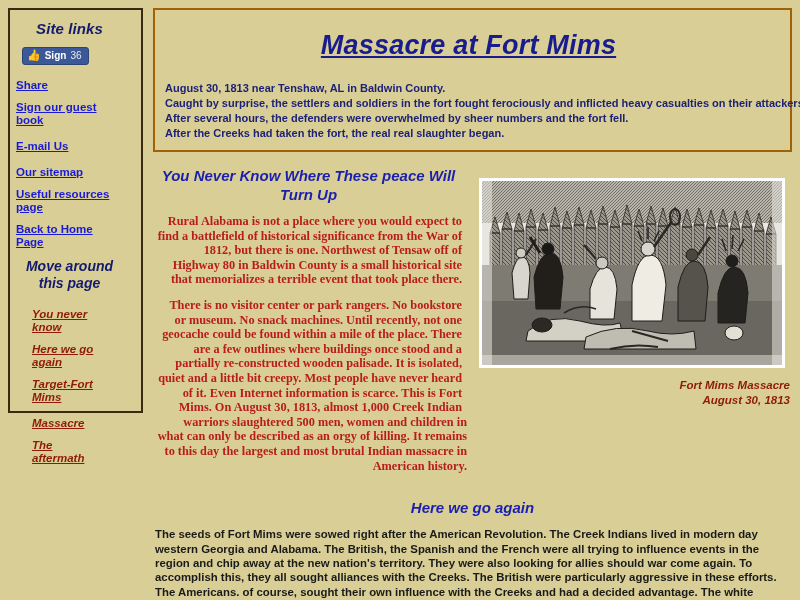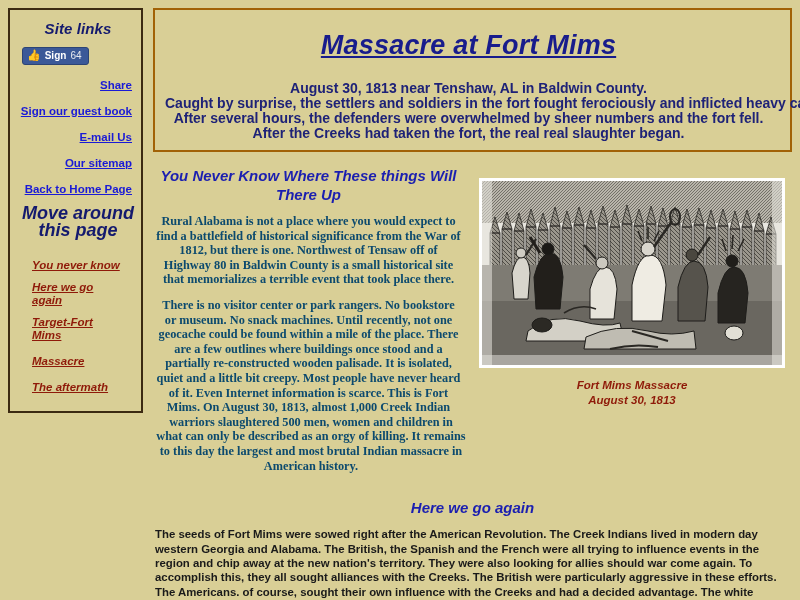--- a/index.html
+++ b/index.html
@@ -30,7 +30,7 @@
     border: 2px solid #3b2a12;
     background: #d9cf96;
     height: 405px;
-    padding: 8px 1px 10px 6px;
+    padding: 8px 18px 10px 6px;
   }
   .sidebar-title {
     text-align: center;

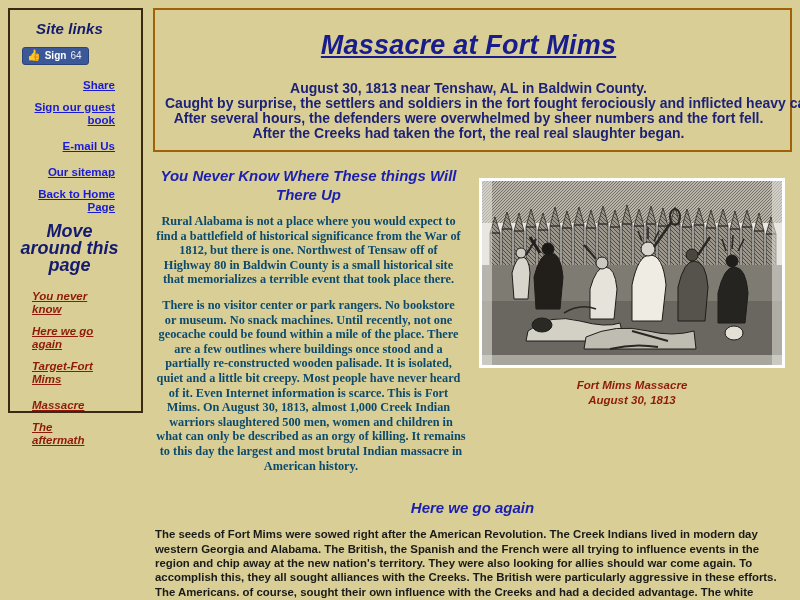--- a/index.html
+++ b/index.html
@@ -190,7 +190,7 @@
     <div class="fb-like">
       <span class="thumb">👍</span>
       <span>Sign</span>
-      <span class="cnt">64</span>
+      <span class="cnt">36</span>
     </div>
 
     <ul class="side-links">

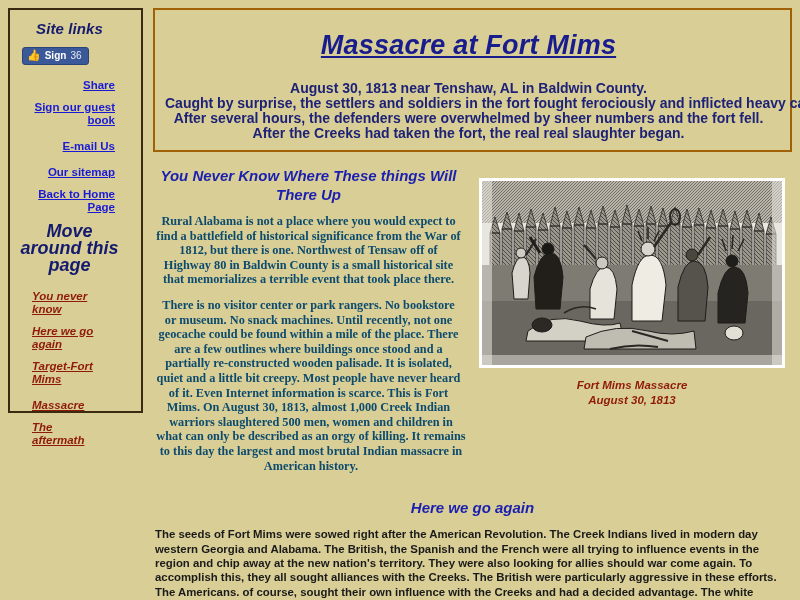--- a/index.html
+++ b/index.html
@@ -60,7 +60,7 @@
   .fb-like .cnt { font-weight: normal; color: #e7e9ef; }
 
   .side-links { margin: 0; padding: 0; list-style: none; }
-  .side-links li { margin: 0 8px 8px 0; text-align: right; }
+  .side-links li { margin: 0 8px 8px 0; }
   .side-links a {
     color: #1a1ad6;
     font-size: 11.5px;

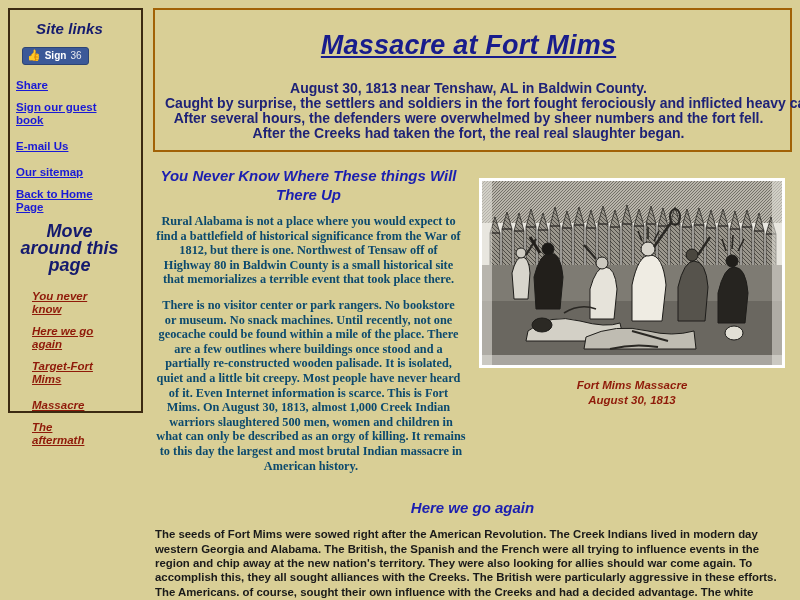--- a/index.html
+++ b/index.html
@@ -112,9 +112,9 @@
   }
   .subtitle {
     margin: 20px 0 0 0;
-    text-align: center;
+    text-align: left;
     color: #1e2277;
-    font-size: 14px;
+    font-size: 11px;
     font-weight: bold;
     line-height: 15px;
   }

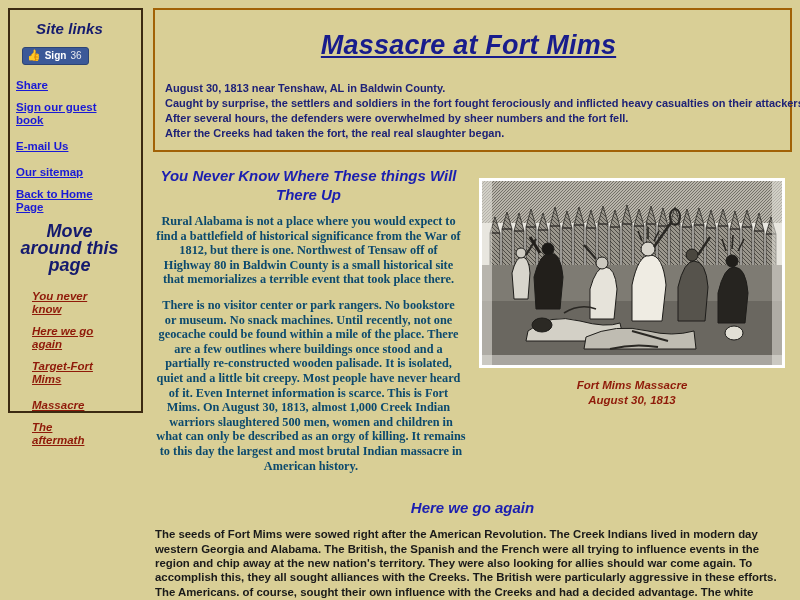--- a/index.html
+++ b/index.html
@@ -326,7 +326,7 @@
       </figure>
 
       <div class="col-text">
-        <h2 class="sec-head narrow">You Never Know Where These things Will There Up</h2>
+        <h2 class="sec-head narrow">You Never Know Where These peace Will Turn Up</h2>
         <p class="serif">Rural Alabama is not a place where you would expect to find a battlefield of historical significance from the War of 1812, but there is one. Northwest of Tensaw off of Highway 80 in Baldwin County is a small historical site that memorializes a terrible event that took place there.</p>
         <p class="serif">There is no visitor center or park rangers. No bookstore or museum. No snack machines. Until recently, not one geocache could be found within a mile of the place. There are a few outlines where buildings once stood and a partially re-constructed wooden palisade. It is isolated, quiet and a little bit creepy.  Most people have never heard of it.  Even Internet information is scarce. This is Fort Mims.  On August 30, 1813, almost 1,000  Creek Indian warriors slaughtered 500 men, women and children in what can only be described as an orgy of killing.  It remains to this day the largest and most brutal Indian massacre in American history.</p>
       </div>

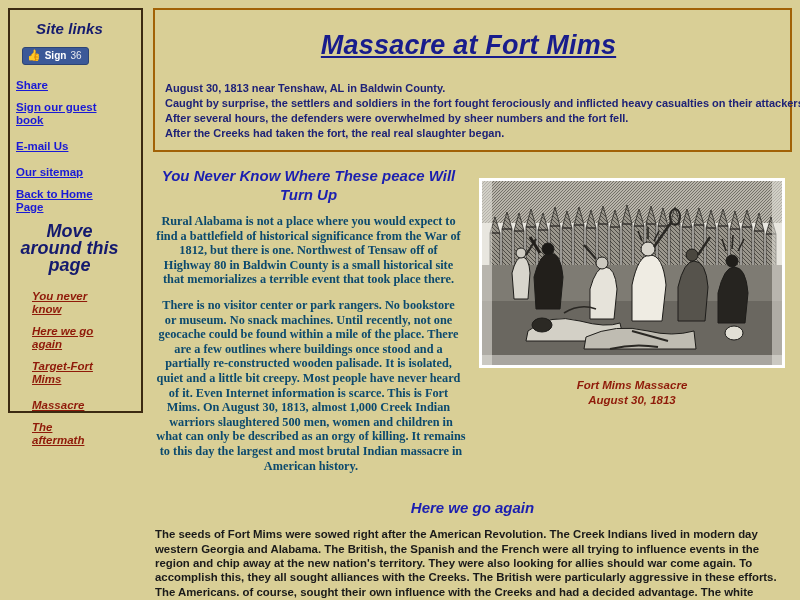--- a/index.html
+++ b/index.html
@@ -198,6 +198,7 @@
       <li><a href="#">Sign our guest book</a></li>
       <li><a href="#">E-mail Us</a></li>
       <li><a href="#">Our sitemap</a></li>
+      <li><a href="#">Useful resources page</a></li>
       <li><a href="#">Back to Home Page</a></li>
     </ul>
 

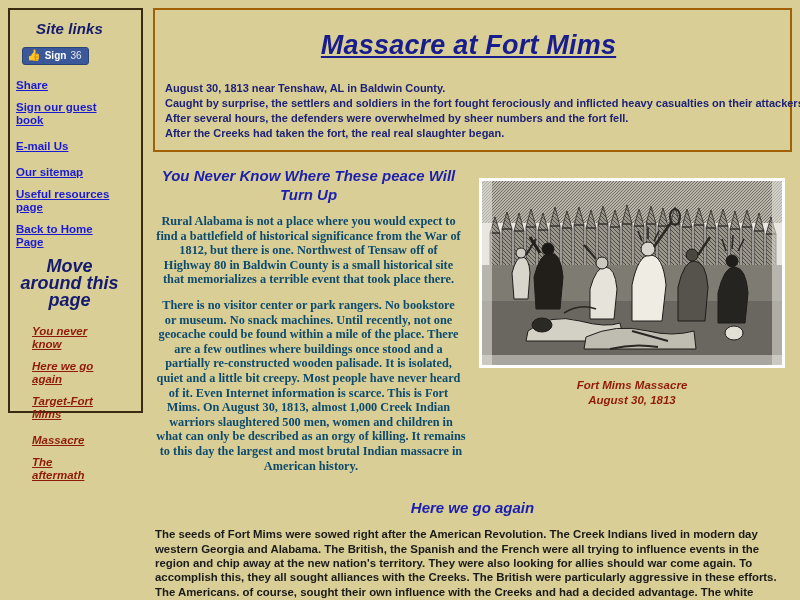--- a/index.html
+++ b/index.html
@@ -161,12 +161,12 @@
   .col-text { width: 312px; }
   p.serif {
     font-family: "Liberation Serif", serif;
-    color: #0c4a6e;
+    color: #b91c1c;
     font-size: 12.3px;
     font-weight: bold;
     line-height: 14.6px;
     margin: 0 0 11px 0;
-    text-align: center;
+    text-align: right;
   }
   p.sans {
     font-family: "Liberation Sans", sans-serif;

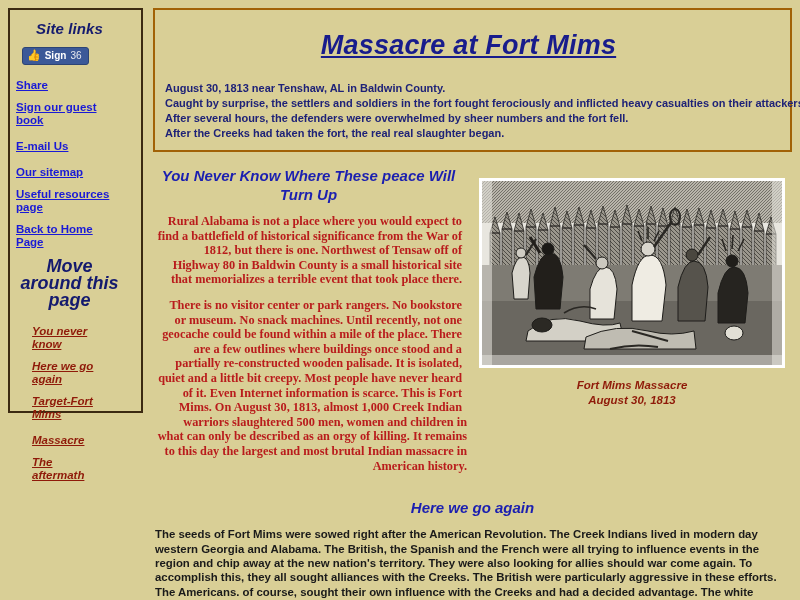--- a/index.html
+++ b/index.html
@@ -75,7 +75,7 @@
     color: #141a6e;
     font-weight: bold;
     font-style: italic;
-    font-size: 18px;
+    font-size: 14px;
     line-height: 17px;
     margin: 8px 0 9px 0;
   }

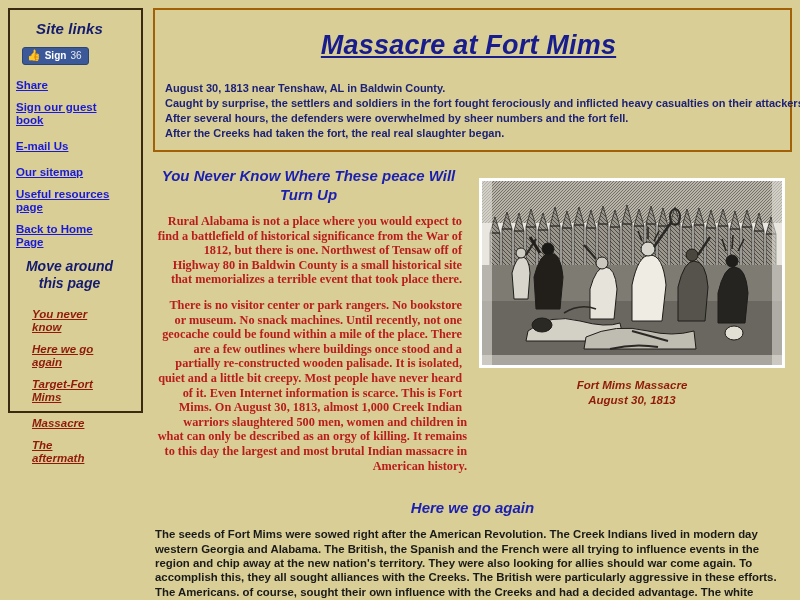--- a/index.html
+++ b/index.html
@@ -138,7 +138,7 @@
     float: right;
     width: 316px;
     margin: 12px 0 6px 12px;
-    text-align: center;
+    text-align: right;
   }
   .figure .frame {
     background: #ffffff;

